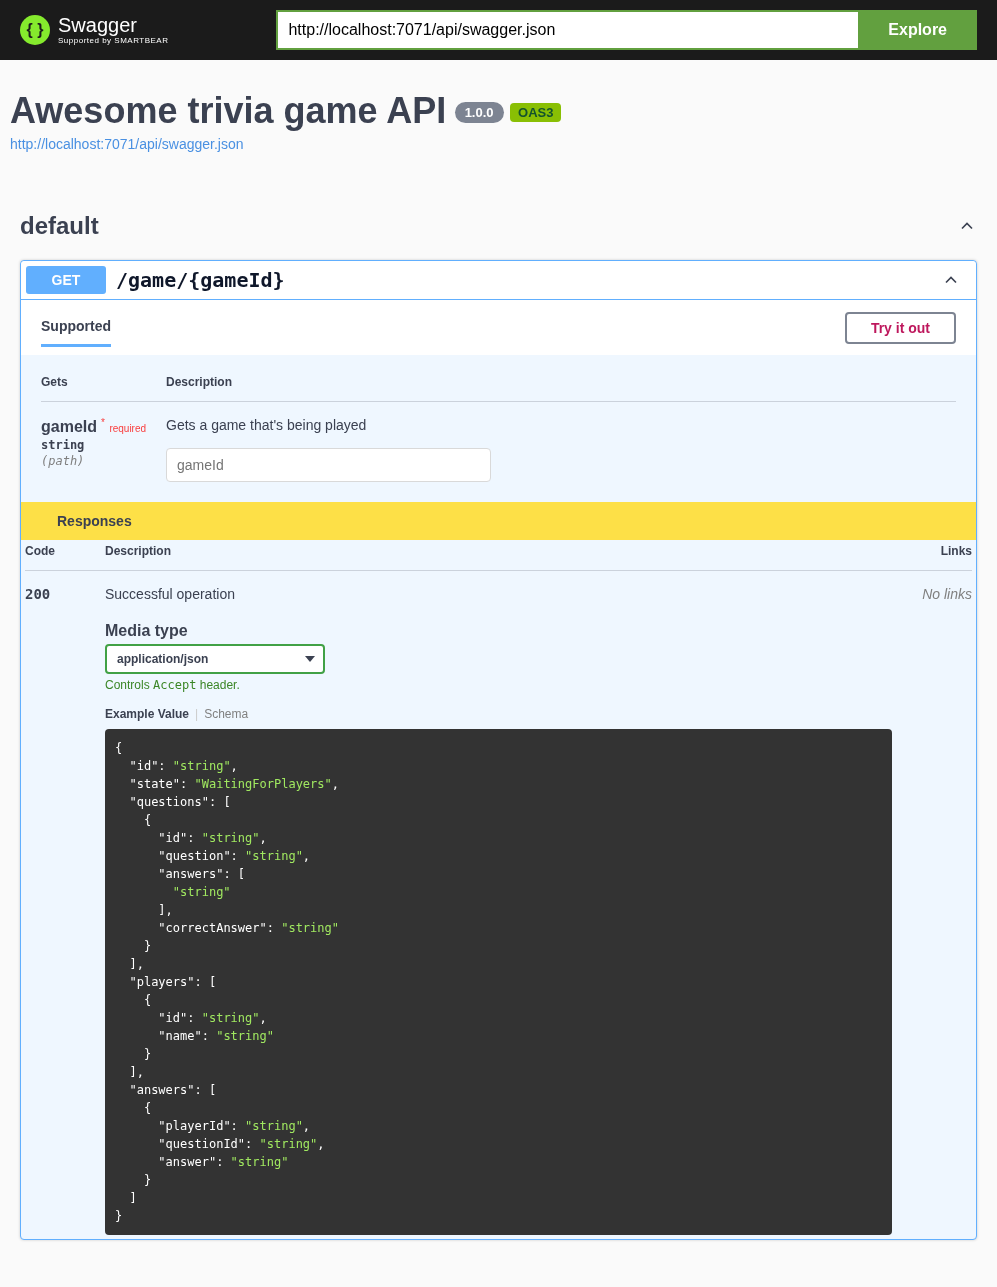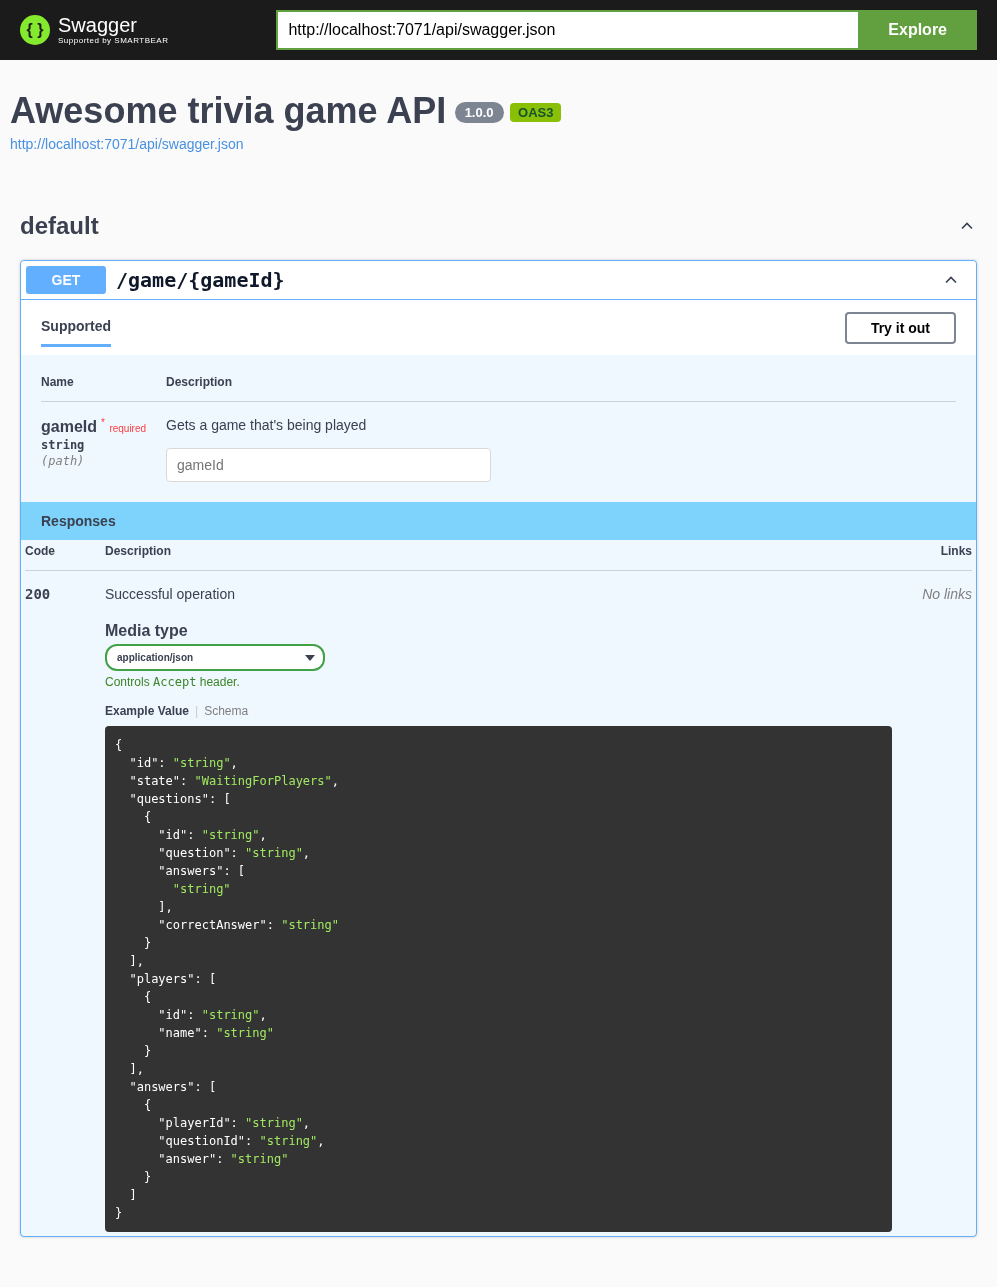--- a/index.html
+++ b/index.html
@@ -36,7 +36,7 @@
 .opblock-body { }
 .params-header { display: flex; justify-content: space-between; align-items: center; padding: 8px 20px; background: #fff; }
 .params-title { font-size: 14px; font-weight: bold; color: #3b4151; border-bottom: 3px solid #61affe; padding: 10px 0; }
-.try-btn { background: #fff; border: 2px solid #7d8492; color: #000000; padding: 6px 24px; font-size: 14px; font-weight: bold; border-radius: 4px; cursor: pointer; font-family: inherit; }
+.try-btn { background: #fff; border: 2px solid #7d8492; color: #be185d; padding: 6px 24px; font-size: 14px; font-weight: bold; border-radius: 4px; cursor: pointer; font-family: inherit; }
 
 .params-table { padding: 20px; }
 .params-thead { display: flex; border-bottom: 1px solid rgba(59,65,81,0.2); padding-bottom: 12px; margin-bottom: 15px; }

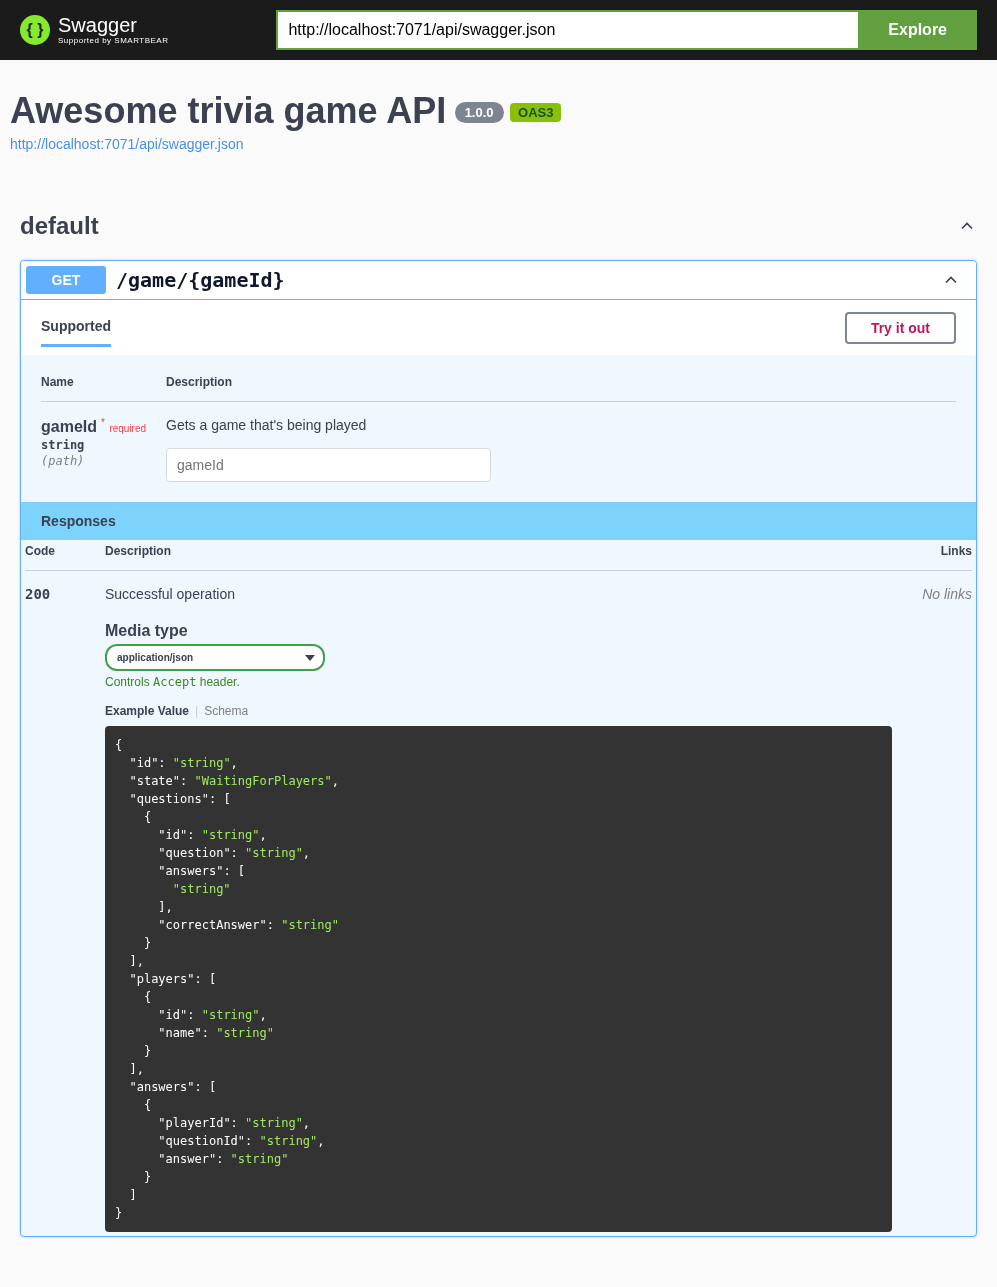--- a/index.html
+++ b/index.html
@@ -135,7 +135,7 @@
 
         <div class="params-table">
           <div class="params-thead">
-            <div class="col-name">Name</div>
+            <div class="col-name">Gets</div>
             <div class="col-desc">Description</div>
           </div>
           <div class="param-row">

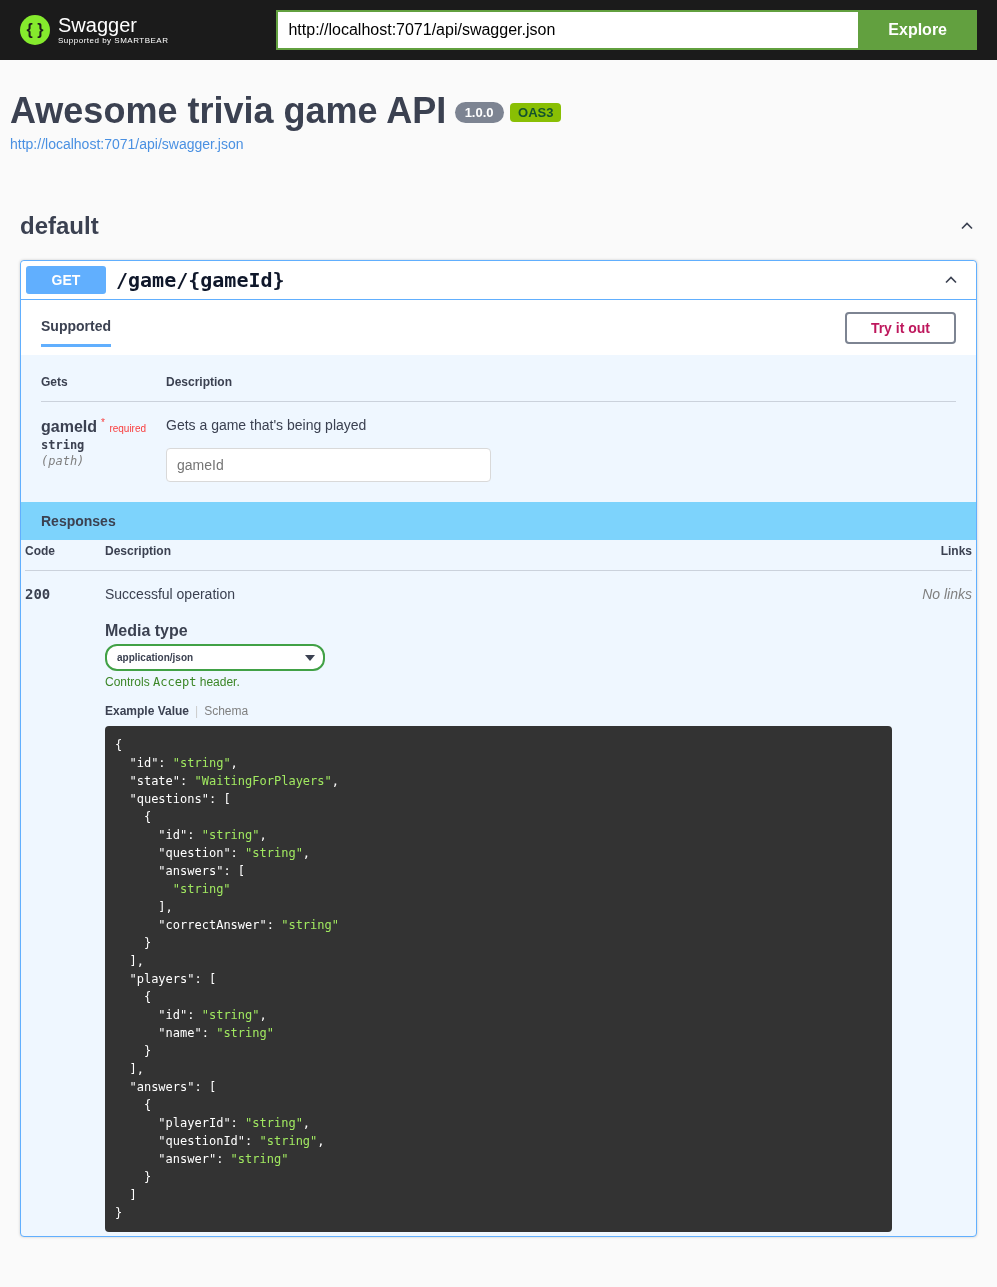--- a/index.html
+++ b/index.html
@@ -53,7 +53,7 @@
 .param-desc { font-size: 14px; color: #3b4151; margin-bottom: 15px; }
 .param-input { width: 325px; padding: 8px 10px; border: 1px solid #d9d9d9; border-radius: 4px; font-size: 14px; background: #fff; font-family: inherit; }
 
-.responses-header { padding: 10px 20px; background: #7dd3fc; }
+.responses-header { padding: 10px 36px; background: #fde047; }
 .responses-title { font-size: 14px; font-weight: bold; color: #3b4151; padding: 10px 0; }
 
 .responses-table { padding: 4px; }

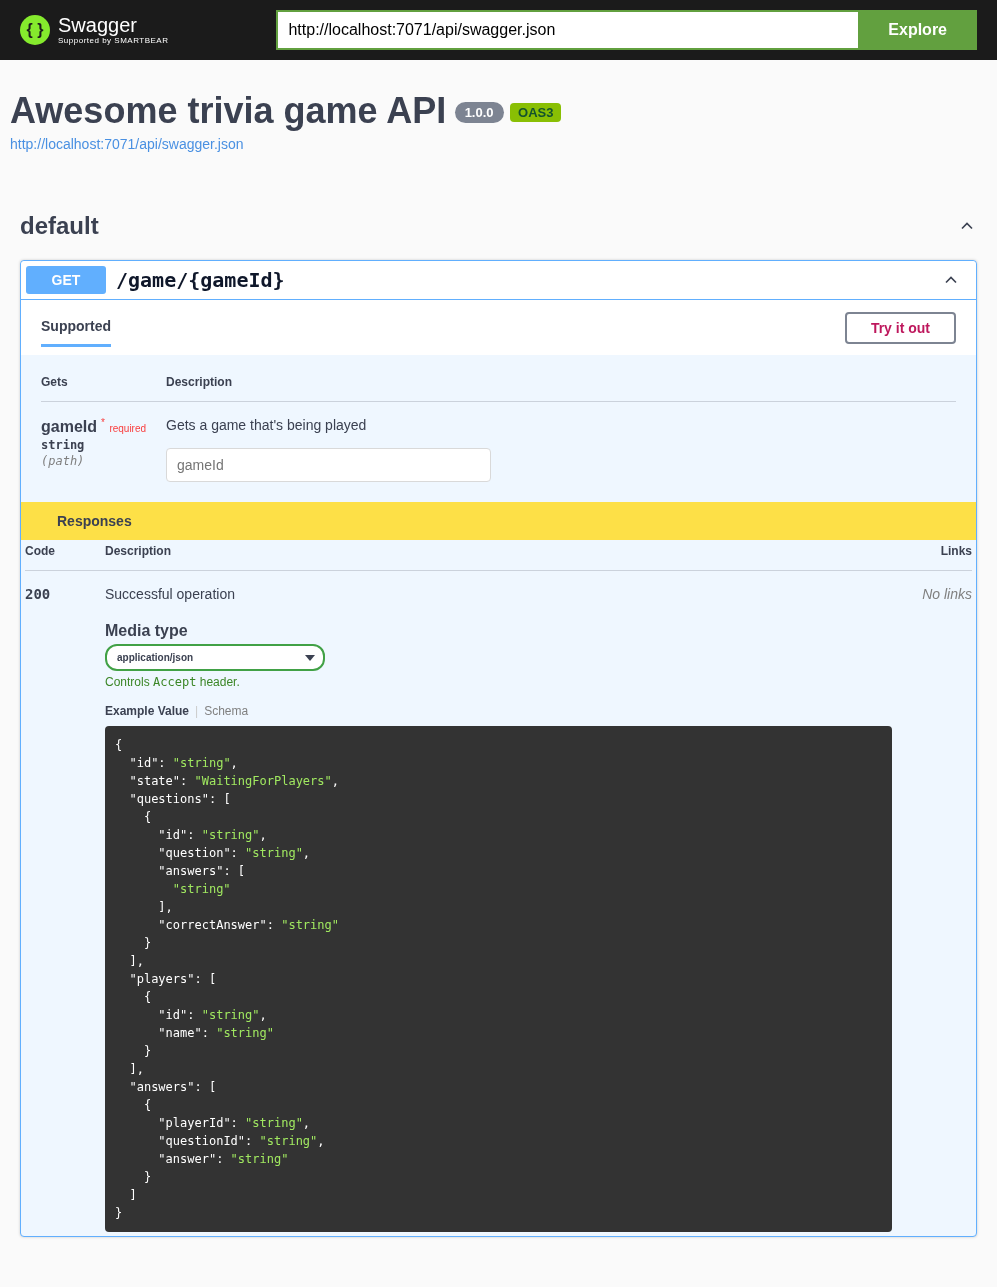--- a/index.html
+++ b/index.html
@@ -68,7 +68,7 @@
 .resp-links { width: 80px; font-size: 14px; color: #808080; font-style: italic; text-align: right; }
 
 .media-label { font-size: 16px; color: #3b4151; font-weight: bold; margin-bottom: 4px; }
-.media-select { width: 220px; padding: 6px 10px; border: 2px solid #41a146; border-radius: 12px; font-size: 10px; font-weight: bold; color: #3b4151; background: #fff; appearance: none; -webkit-appearance: none; font-family: inherit; }
+.media-select { width: 220px; padding: 6px 10px; border: 2px solid #41a146; border-radius: 4px; font-size: 12px; font-weight: bold; color: #3b4151; background: #fff; appearance: none; -webkit-appearance: none; font-family: inherit; }
 .media-select-wrap { position: relative; display: inline-block; }
 .media-select-wrap::after { content: ""; position: absolute; right: 10px; top: 50%; transform: translateY(-50%); border-left: 5px solid transparent; border-right: 5px solid transparent; border-top: 6px solid #3b4151; pointer-events: none; }
 .accept-hint { font-size: 12px; color: #3b8627; margin-top: 4px; }

